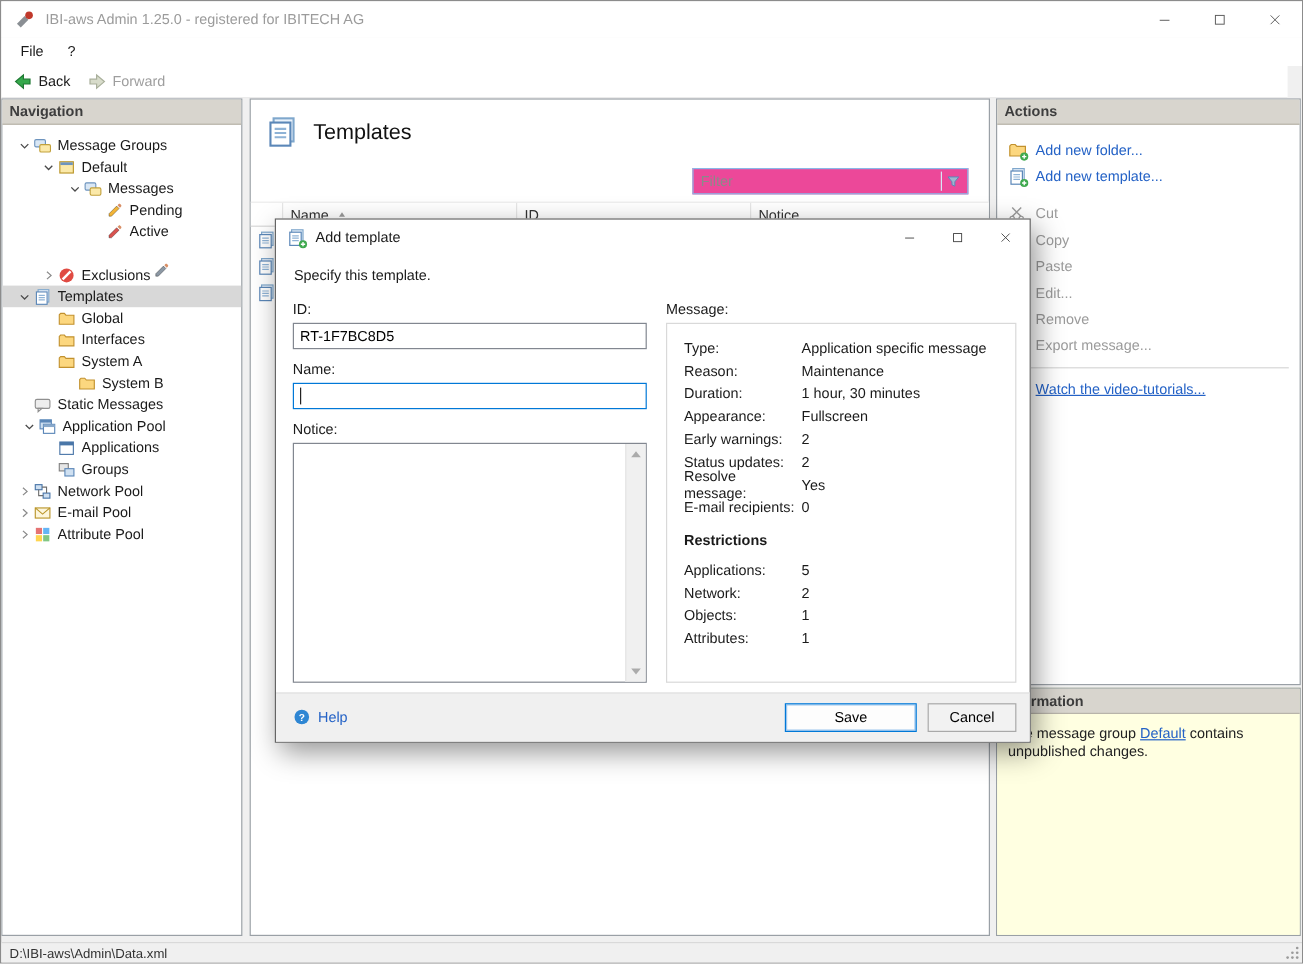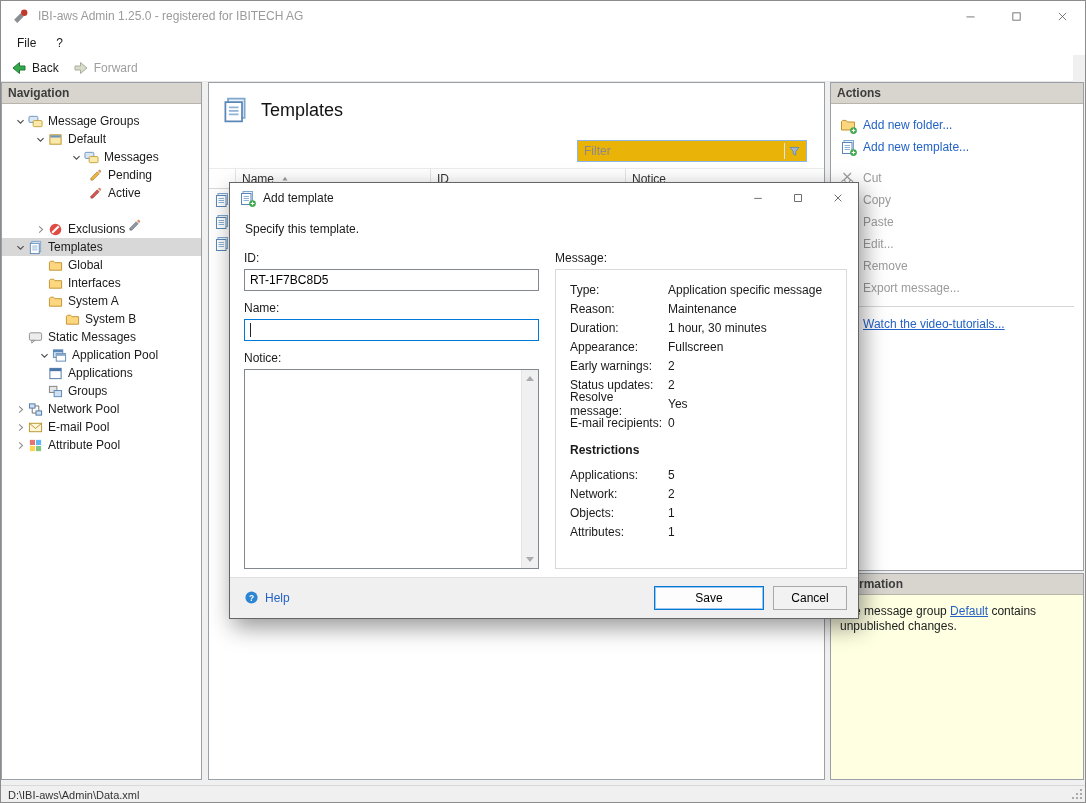--- a/index.html
+++ b/index.html
@@ -330,7 +330,7 @@
           </span>
           <span class="tlabel">Default</span>
         </div>
-        <div class="trow" style="padding-left: 66px;">
+        <div class="trow" style="padding-left: 52px;">
           <span class="chev">
             <svg>
               <use href="#s-chev-down"></use>

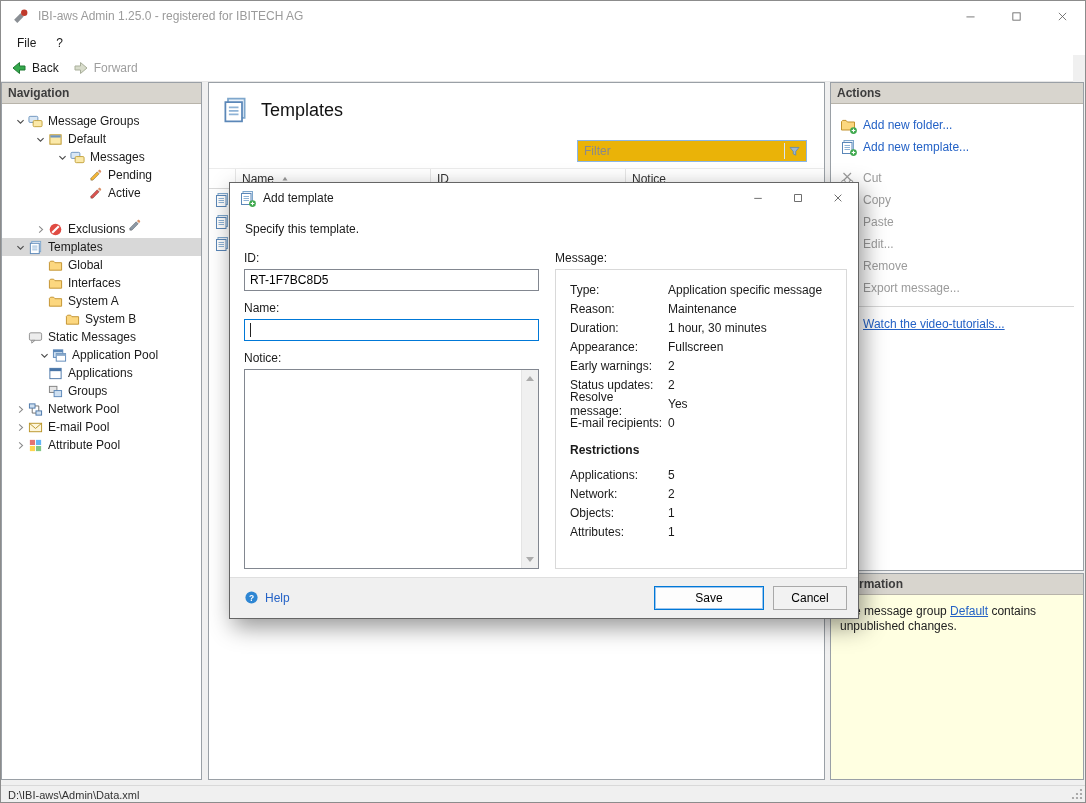--- a/index.html
+++ b/index.html
@@ -46,7 +46,7 @@
   .main-panel{left:207px;top:81px;width:617px;height:698px}
   .main-title-icon{position:absolute;left:12px;top:13px;width:28px;height:28px}
   .main-title{position:absolute;left:52px;top:17px;font-size:18px;color:#111}
-  .filter{position:absolute;right:17px;top:57px;width:230px;height:22px;border:1px solid #8ab6e8;background:#eab308;
+  .filter{position:absolute;right:17px;top:57px;width:230px;height:22px;border:1px solid #8ab6e8;background:#ec4899;
           display:flex;align-items:center;padding-right:2px}
   .filter input{flex:1;border:0;outline:0;font:inherit;padding:0 6px;color:#333;min-width:0;background:transparent}
   .filter input::placeholder{color:#8a8a8a}

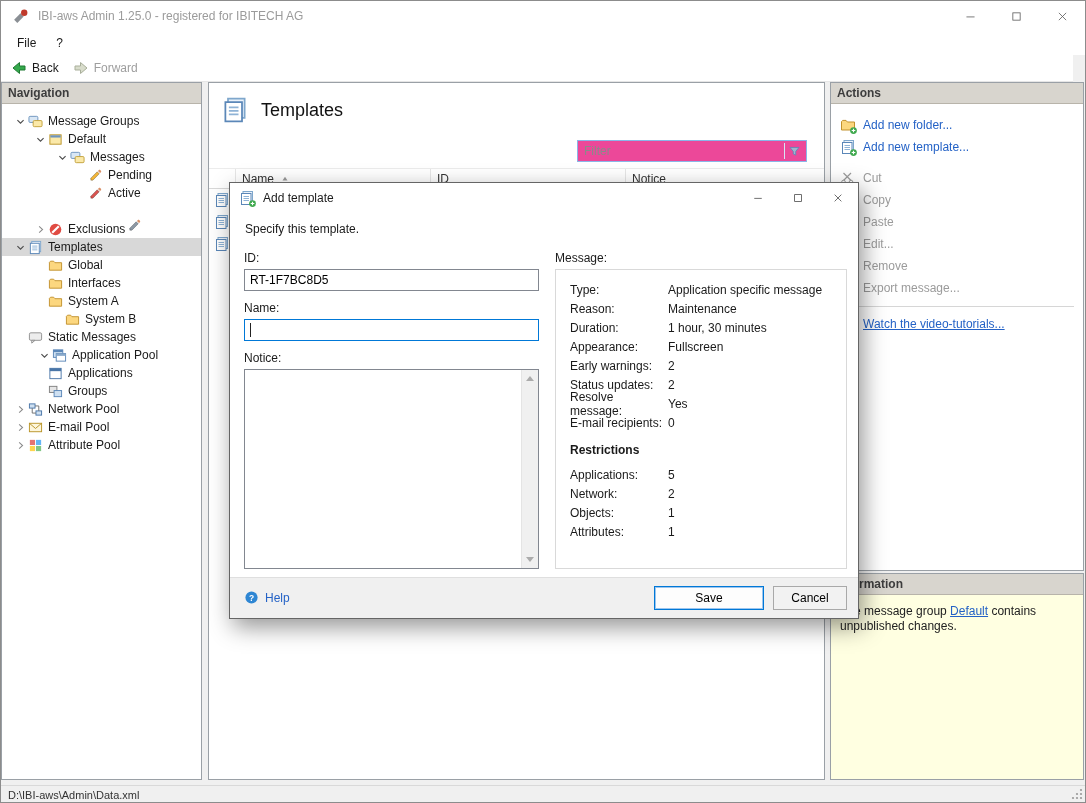--- a/index.html
+++ b/index.html
@@ -441,7 +441,7 @@
           </span>
           <span class="tlabel">Static Messages</span>
         </div>
-        <div class="trow" style="padding-left: 14px; margin-left: 20px;">
+        <div class="trow" style="padding-left: 14px;">
           <span class="chev">
             <svg>
               <use href="#s-chev-down"></use>

